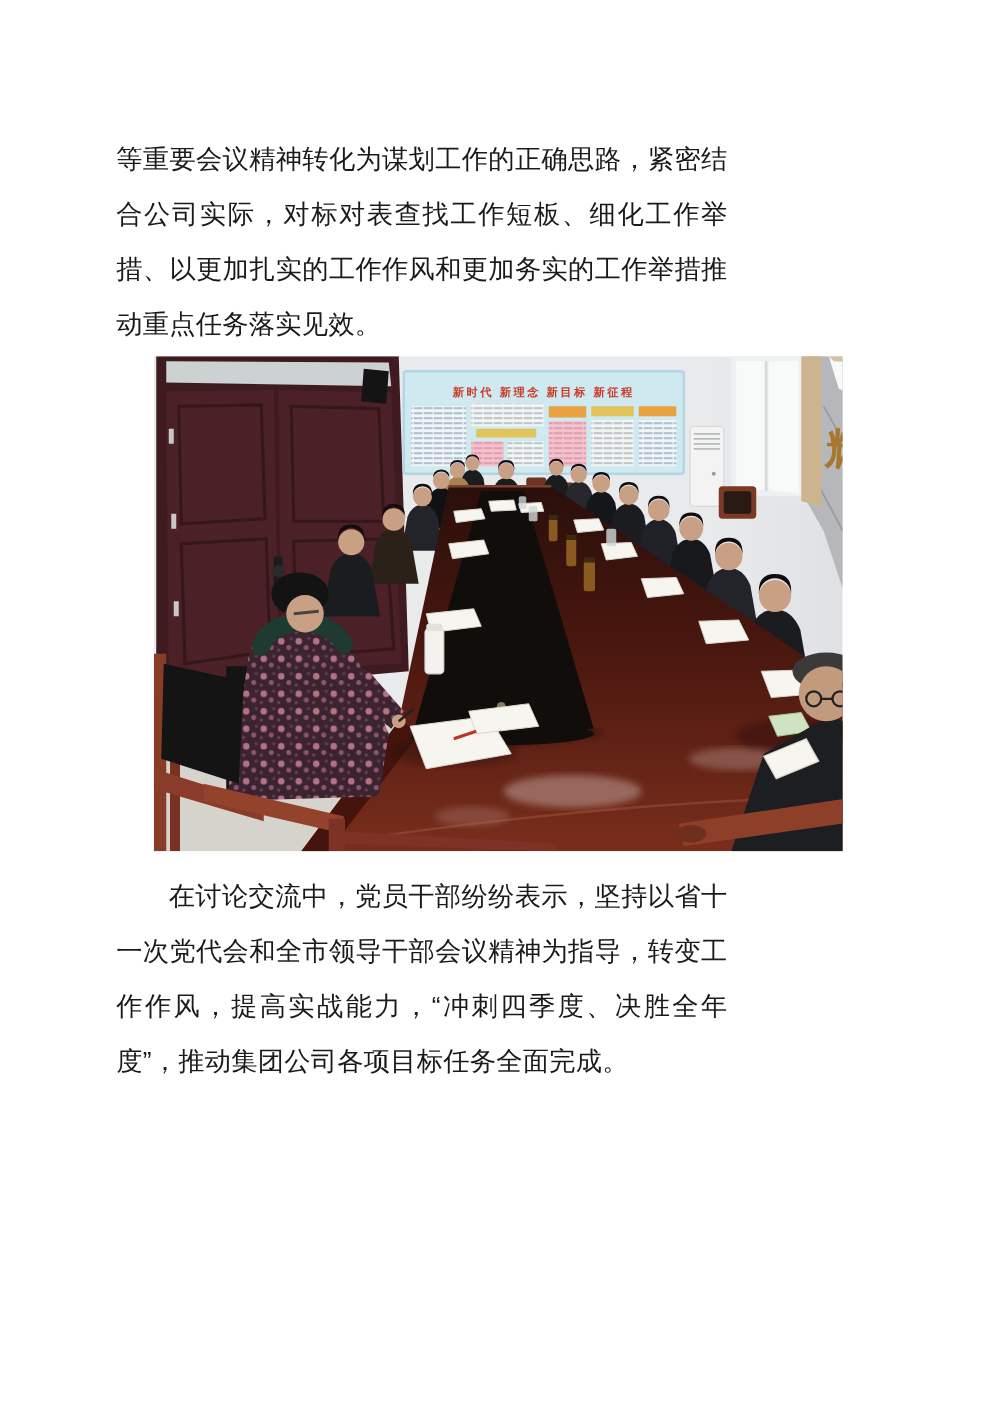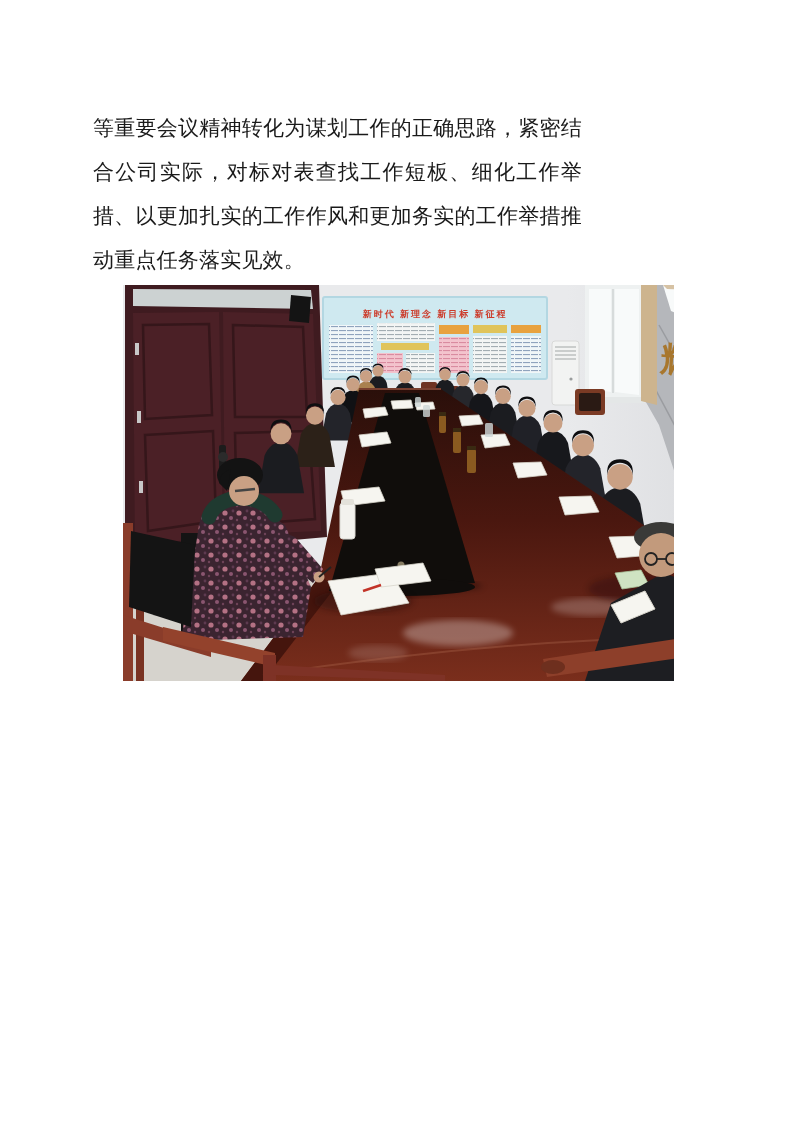--- a/index.html
+++ b/index.html
@@ -4,7 +4,7 @@
 <style>
   html,body{margin:0;padding:0;background:#ffffff;}
   .page{position:relative;width:674px;height:1122px;background:var(--page_bg,#fff);overflow:hidden;
-        font-family:Liberation Serif, serif;}
+        font-family:Liberation Sans, sans-serif;}
   .content{padding:106px 92px 0 93px;}
   .para{margin:0;font-size:21px;line-height:44px;color:var(--text,#1a1a1a);
         text-align:justify;letter-spacing:0.2px;}

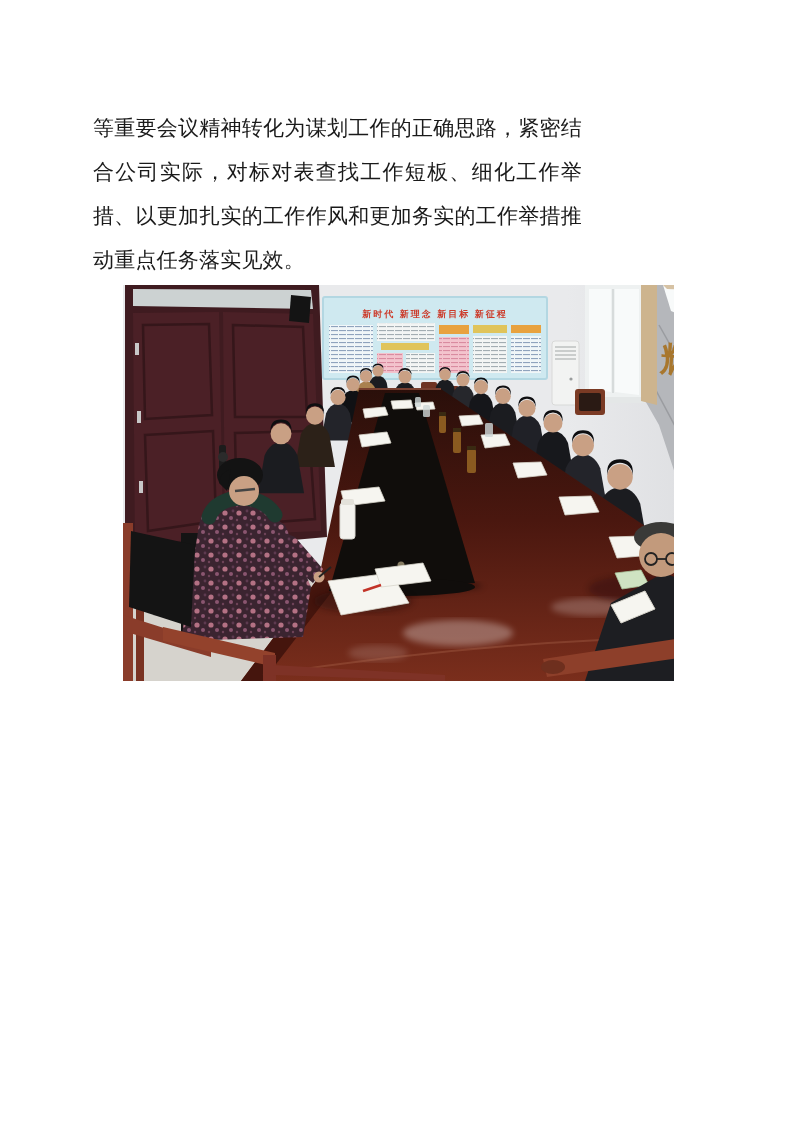--- a/index.html
+++ b/index.html
@@ -266,6 +266,7 @@
       </svg>
     </figure>
 
+    <p class="para indent">在讨论交流中，党员干部纷纷表示，坚持以省十一次党代会和全市领导干部会议精神为指导，转变工作作风，提高实战能力，“冲刺四季度、决胜全年度”，推动集团公司各项目标任务全面完成。</p>
 
   </div>
 </div>

